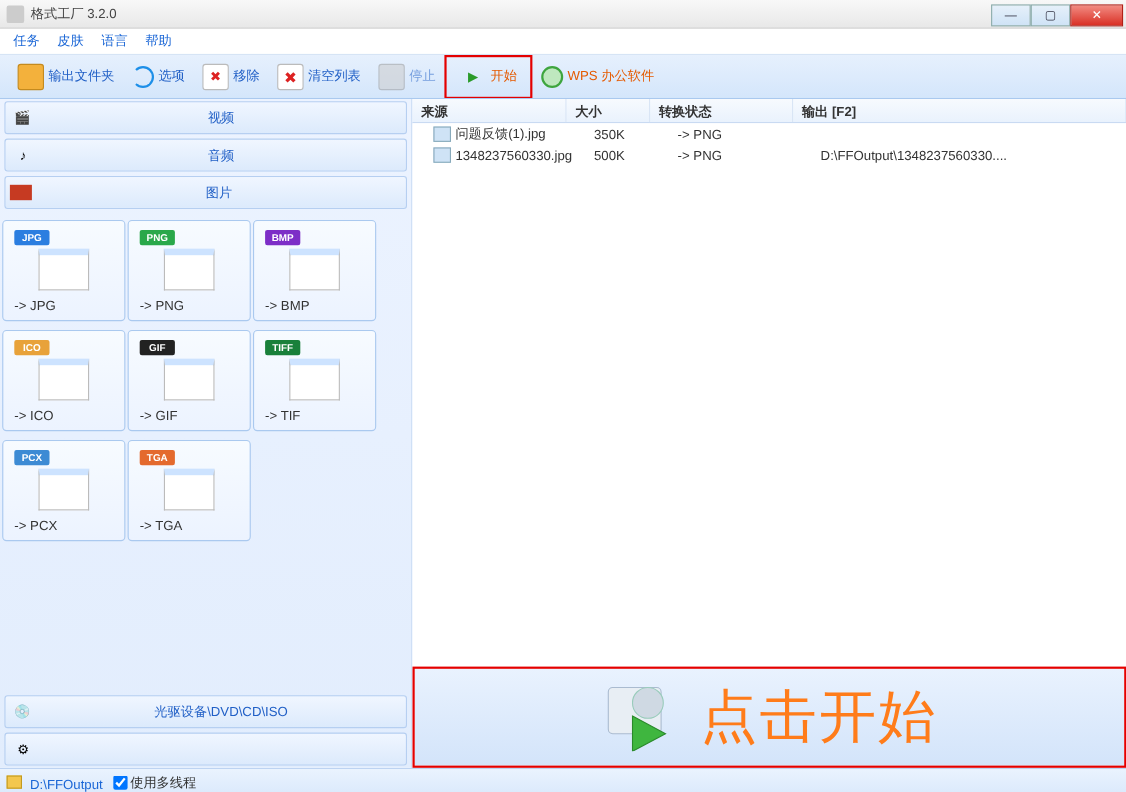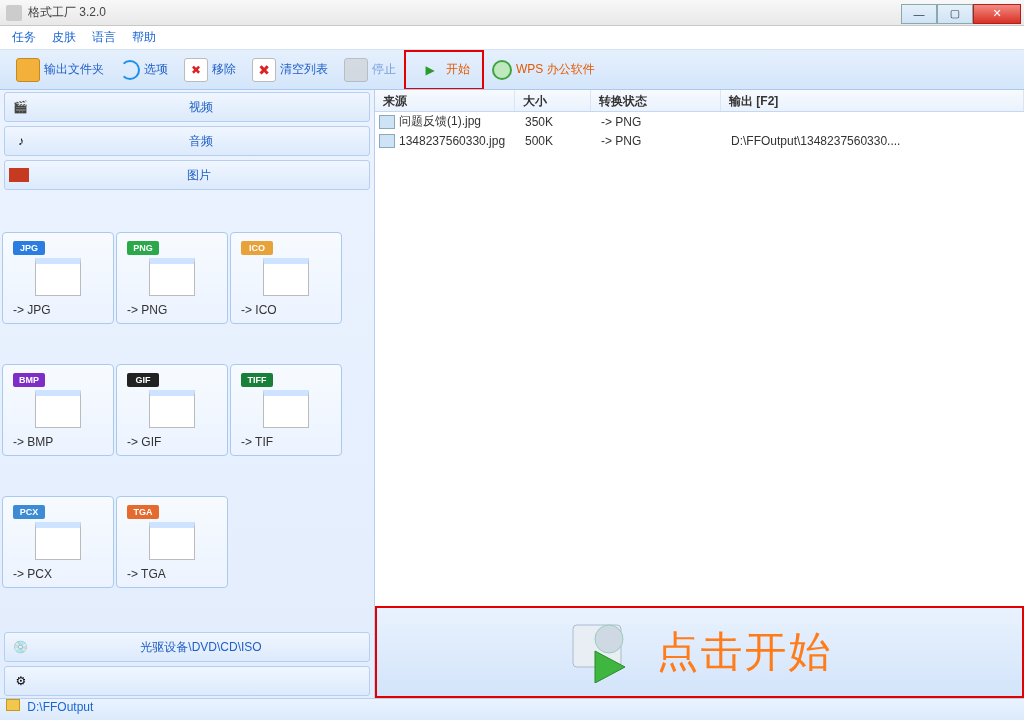--- a/index.html
+++ b/index.html
@@ -32,7 +32,7 @@
 .list-header div { padding: 3px 8px; border-right: 1px solid #d9e5f5; color:#333;font-weight:bold;}
 .col-src { width: 140px; } .col-size { width: 76px; } .col-state { width: 130px; } .col-out { flex: 1; }
 .list-rows { background: #fff; flex: 1; }
-.list-row { display: flex; height: 19px; align-items: center; color:#333;}
+.list-row { display: flex; height: 19px; align-items: center; color:#333;padding-left:15px;}
 .list-row .row-icon { width:16px; height:14px; background:#cfe3f6; border:1px solid #8ab; margin:0 4px;}
 .list-row .col-size, .list-row .col-state, .list-row .col-out { padding-left:8px;}
 .overlay-banner { position:absolute; bottom:0; left:0; right:0; height:92px; border:2px solid #e40000; background: linear-gradient(#e9f2fe,#d3e4fa); display:flex; align-items:center; justify-content:center; gap:20px;}

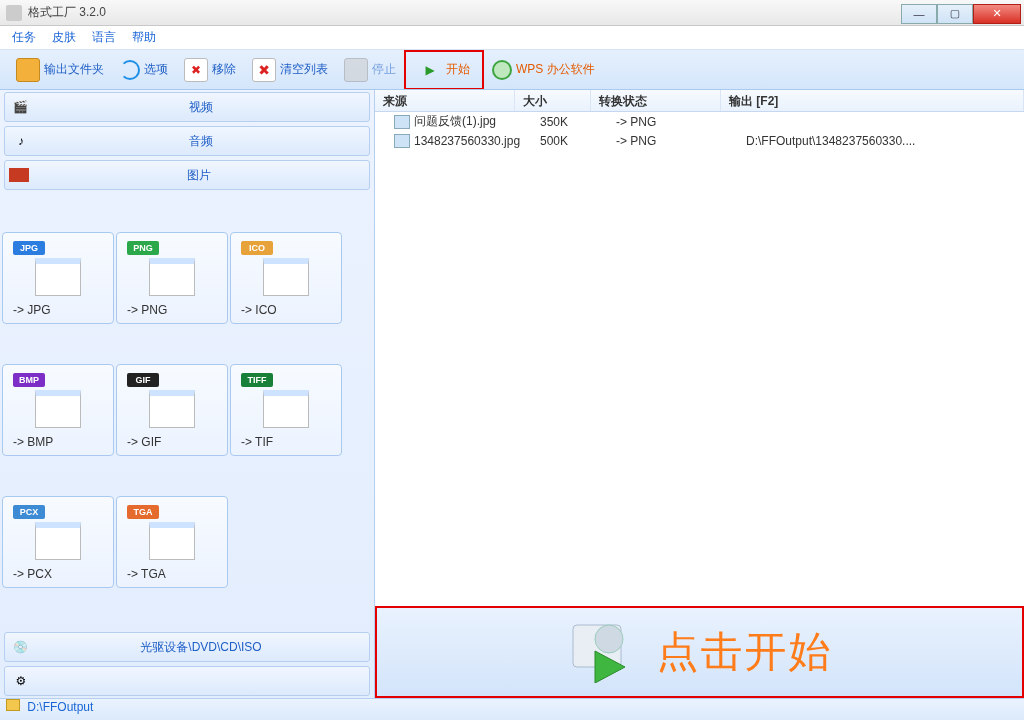--- a/index.html
+++ b/index.html
@@ -23,7 +23,7 @@
 .cat-header .cat-icon { width: 24px; height: 20px; margin-left: 4px; display:flex;align-items:center;justify-content:center;}
 .cat-header .cat-label { flex: 1; text-align: center; color: #205fc6; }
 .format-grid { flex: 1; padding: 8px 2px; display: flex; flex-wrap: wrap; align-content: flex-start; gap: 8px 2px; }
-.format-card { width: 112px; height: 92px; border: 1px solid #aac9ef; background: linear-gradient(#f7fbff,#ecf3ff); border-radius: 4px; padding: 8px 10px 6px; display:flex; flex-direction:column; cursor:default;margin-top:32px;}
+.format-card { width: 112px; height: 92px; border: 1px solid #aac9ef; background: linear-gradient(#f7fbff,#ecf3ff); border-radius: 4px; padding: 8px 10px 6px; display:flex; flex-direction:column; cursor:default;}
 .format-card .badge { width: 32px; height: 14px; border-radius:2px; font-size:9px; color:#fff; text-align:center; line-height:14px; font-weight:bold; }
 .format-card .card-icon { width: 46px; height: 38px; margin: 3px auto; background:#fff; border:1px solid #bbb; border-top:6px solid #cde3ff; display:flex; align-items:center; justify-content:center;}
 .format-card .card-label { color: #333; margin-top: auto; }

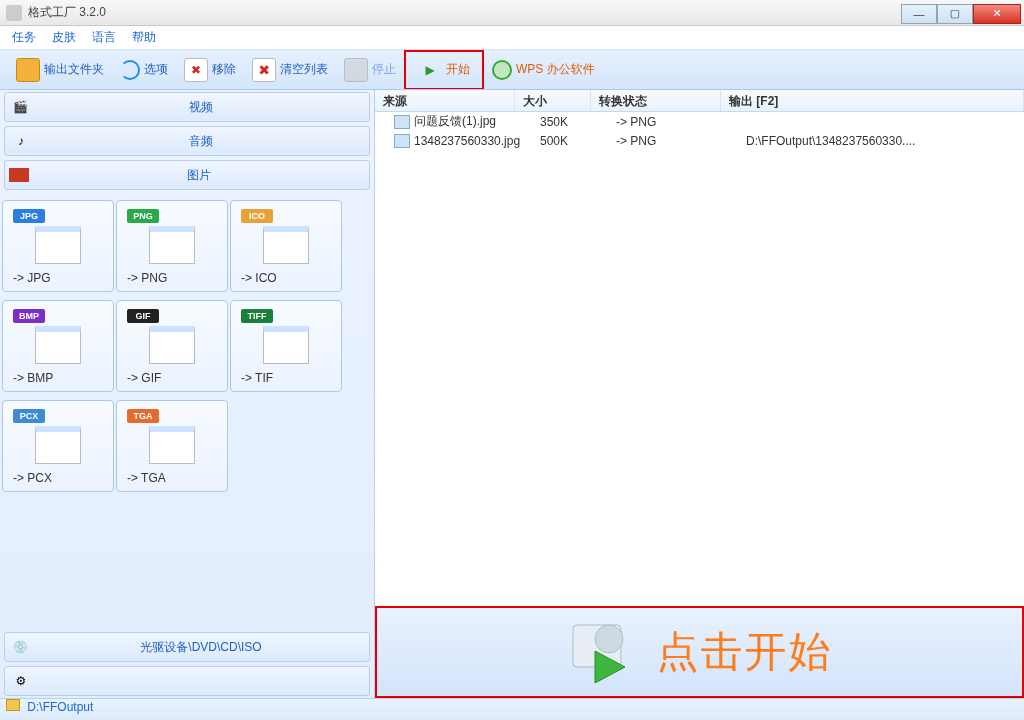--- a/index.html
+++ b/index.html
@@ -123,14 +123,14 @@
           <div class="card-label">-&gt; PNG</div>
         </div>
         <div class="format-card">
+          <div class="badge" style="background:#7d2ec7">BMP</div>
+          <div class="card-icon"></div>
+          <div class="card-label">-&gt; BMP</div>
+        </div>
+        <div class="format-card">
           <div class="badge" style="background:#e8a23a">ICO</div>
           <div class="card-icon"></div>
           <div class="card-label">-&gt; ICO</div>
-        </div>
-        <div class="format-card">
-          <div class="badge" style="background:#7d2ec7">BMP</div>
-          <div class="card-icon"></div>
-          <div class="card-label">-&gt; BMP</div>
         </div>
         <div class="format-card">
           <div class="badge" style="background:#222222">GIF</div>

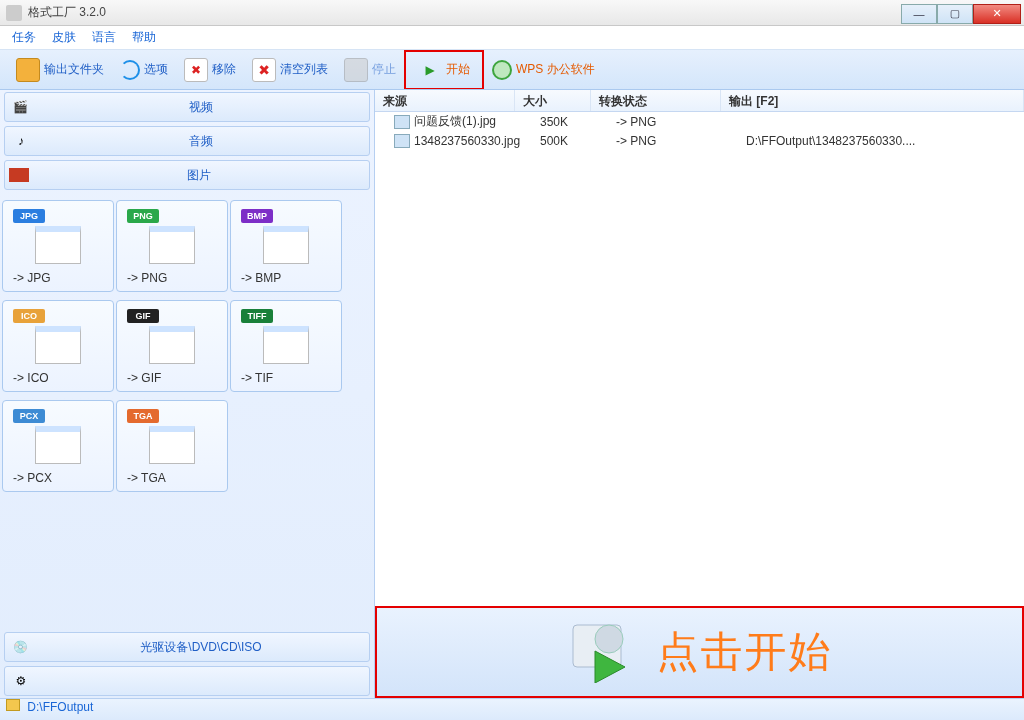--- a/index.html
+++ b/index.html
@@ -36,7 +36,7 @@
 .list-row .row-icon { width:16px; height:14px; background:#cfe3f6; border:1px solid #8ab; margin:0 4px;}
 .list-row .col-size, .list-row .col-state, .list-row .col-out { padding-left:8px;}
 .overlay-banner { position:absolute; bottom:0; left:0; right:0; height:92px; border:2px solid #e40000; background: linear-gradient(#e9f2fe,#d3e4fa); display:flex; align-items:center; justify-content:center; gap:20px;}
-.overlay-banner .banner-text { font-size: 42px; color: #ff7c1a; letter-spacing:2px;}
+.overlay-banner .banner-text { font-size: 52px; color: #ff7c1a; letter-spacing:2px;}
 .banner-icon { width: 70px; height: 62px; position:relative;}
 .statusbar { height: 22px; background: linear-gradient(#eaf3fe,#dceafc); border-top: 1px solid #b6cff1; display: flex; align-items: flex-start; padding: 0 6px; gap:10px;}
 .statusbar .folder-icon { width:14px;height:12px;background:#f3c74e;border:1px solid #c29a20;display:inline-block;margin-right:4px;}

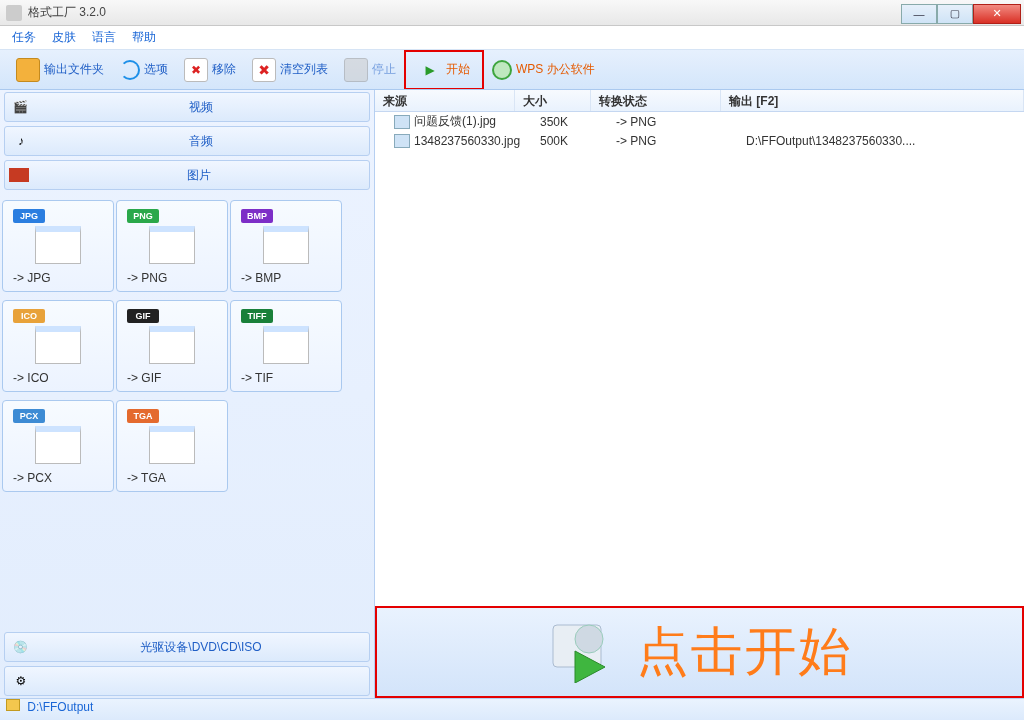--- a/index.html
+++ b/index.html
@@ -38,7 +38,7 @@
 .overlay-banner { position:absolute; bottom:0; left:0; right:0; height:92px; border:2px solid #e40000; background: linear-gradient(#e9f2fe,#d3e4fa); display:flex; align-items:center; justify-content:center; gap:20px;}
 .overlay-banner .banner-text { font-size: 52px; color: #ff7c1a; letter-spacing:2px;}
 .banner-icon { width: 70px; height: 62px; position:relative;}
-.statusbar { height: 22px; background: linear-gradient(#eaf3fe,#dceafc); border-top: 1px solid #b6cff1; display: flex; align-items: flex-start; padding: 0 6px; gap:10px;}
+.statusbar { height: 22px; background: linear-gradient(#eaf3fe,#dceafc); border-top: 1px solid #b6cff1; display: flex; align-items: flex-end; padding: 0 6px; gap:10px;}
 .statusbar .folder-icon { width:14px;height:12px;background:#f3c74e;border:1px solid #c29a20;display:inline-block;margin-right:4px;}
 .statusbar .path { color:#1a66d6;}
 .statusbar label { display:flex;align-items:center;gap:2px;color:#333;margin-top:40px;}

